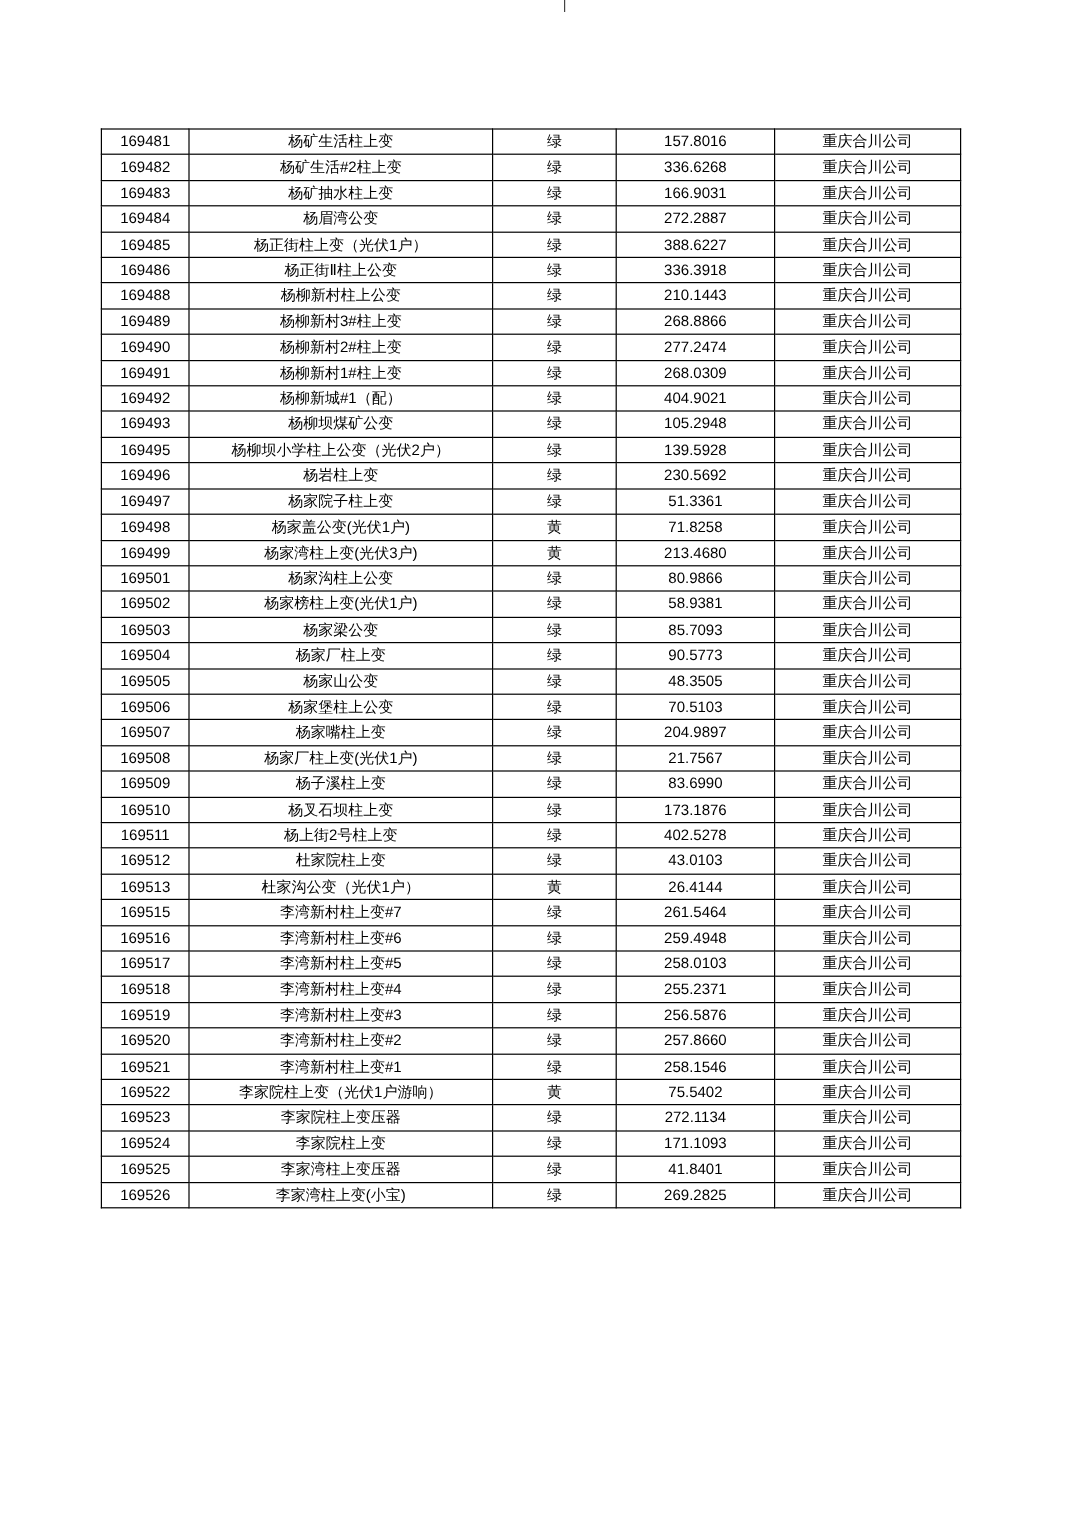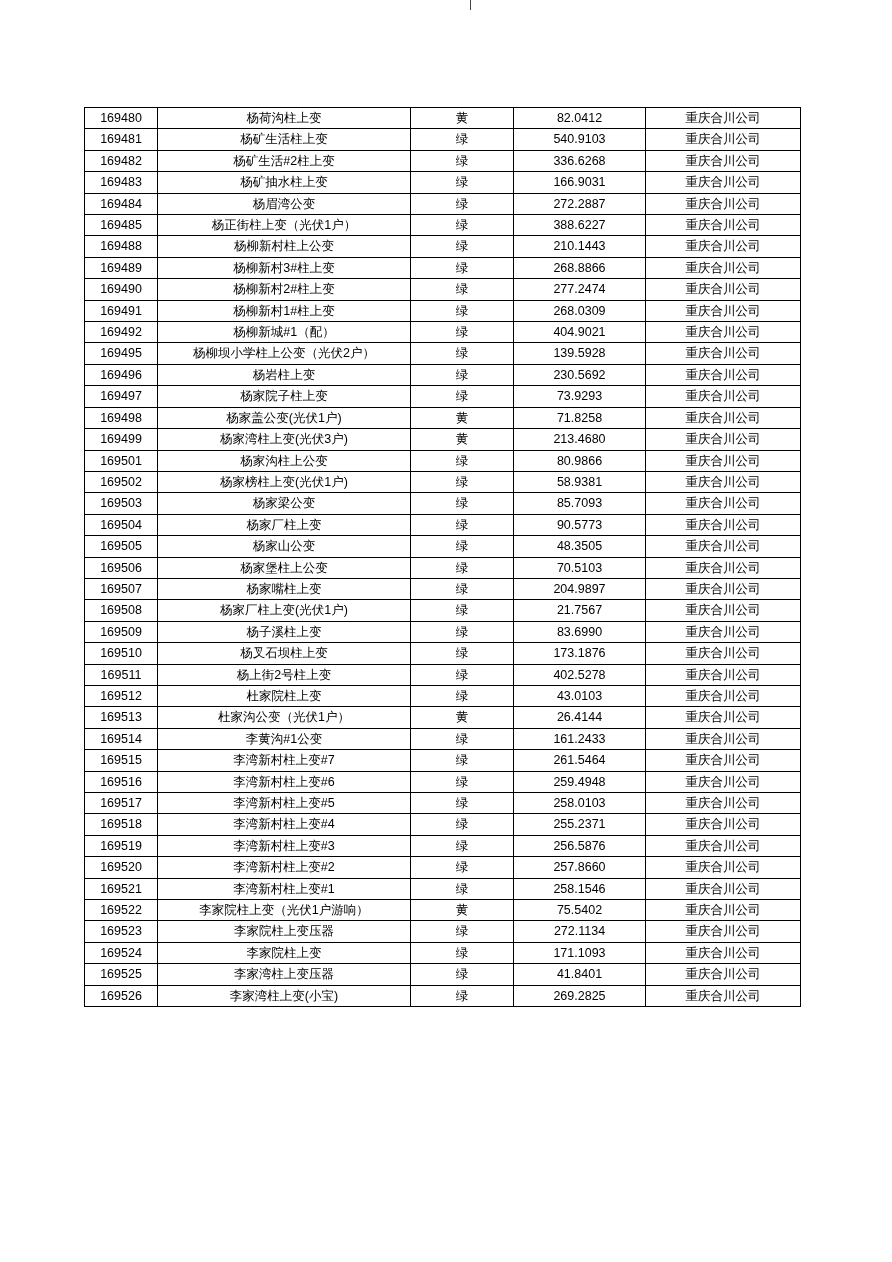--- a/index.html
+++ b/index.html
@@ -62,13 +62,6 @@
     </colgroup>
     <tbody>
 
-  <tr>
-    <td>169480</td>
-    <td>杨荷沟柱上变</td>
-    <td>黄</td>
-    <td>82.0412</td>
-    <td>重庆合川公司</td>
-  </tr>
 
   <tr>
     <td>169481</td>

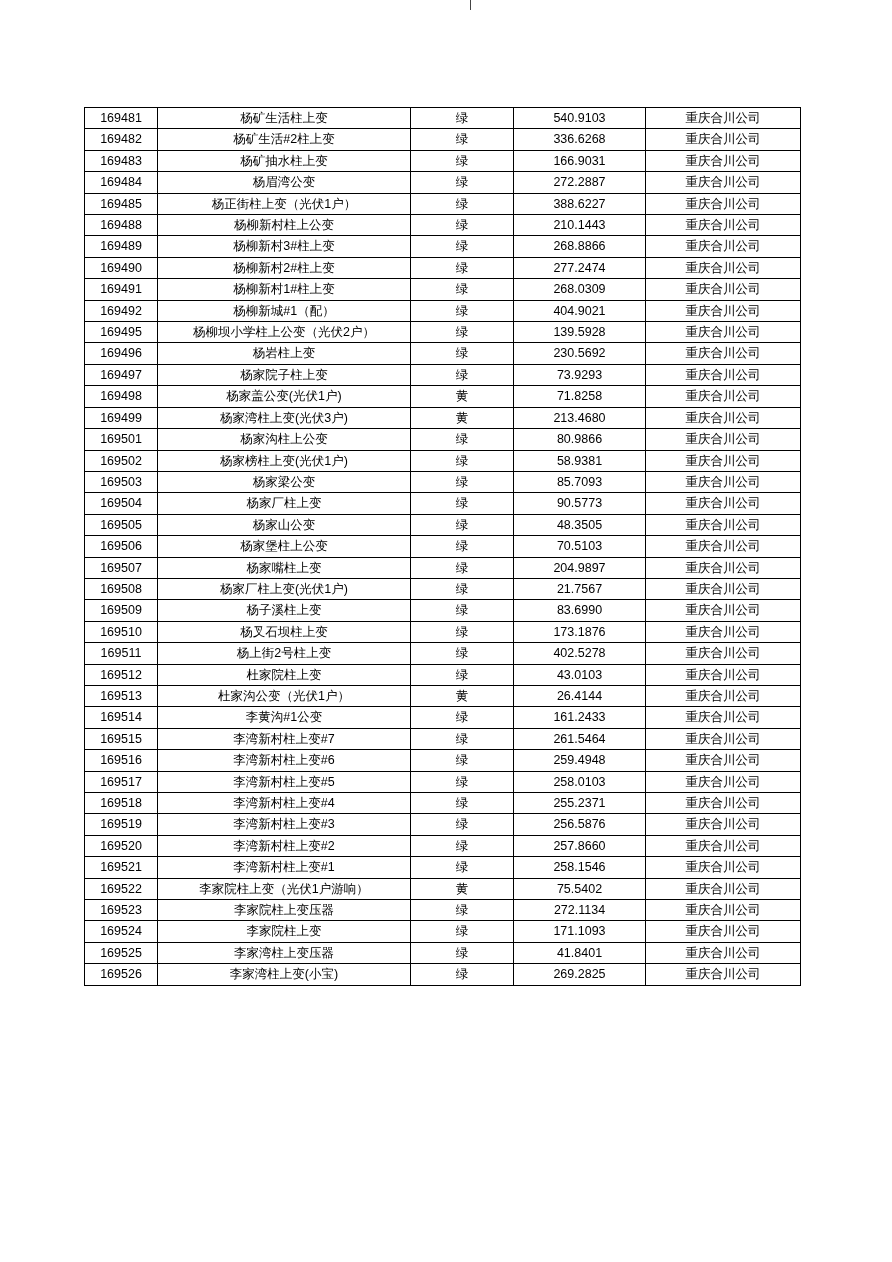--- a/index.html
+++ b/index.html
@@ -67,7 +67,7 @@
     <td>169481</td>
     <td>杨矿生活柱上变</td>
     <td>绿</td>
-    <td>540.9103</td>
+    <td>157.8016</td>
     <td>重庆合川公司</td>
   </tr>
 

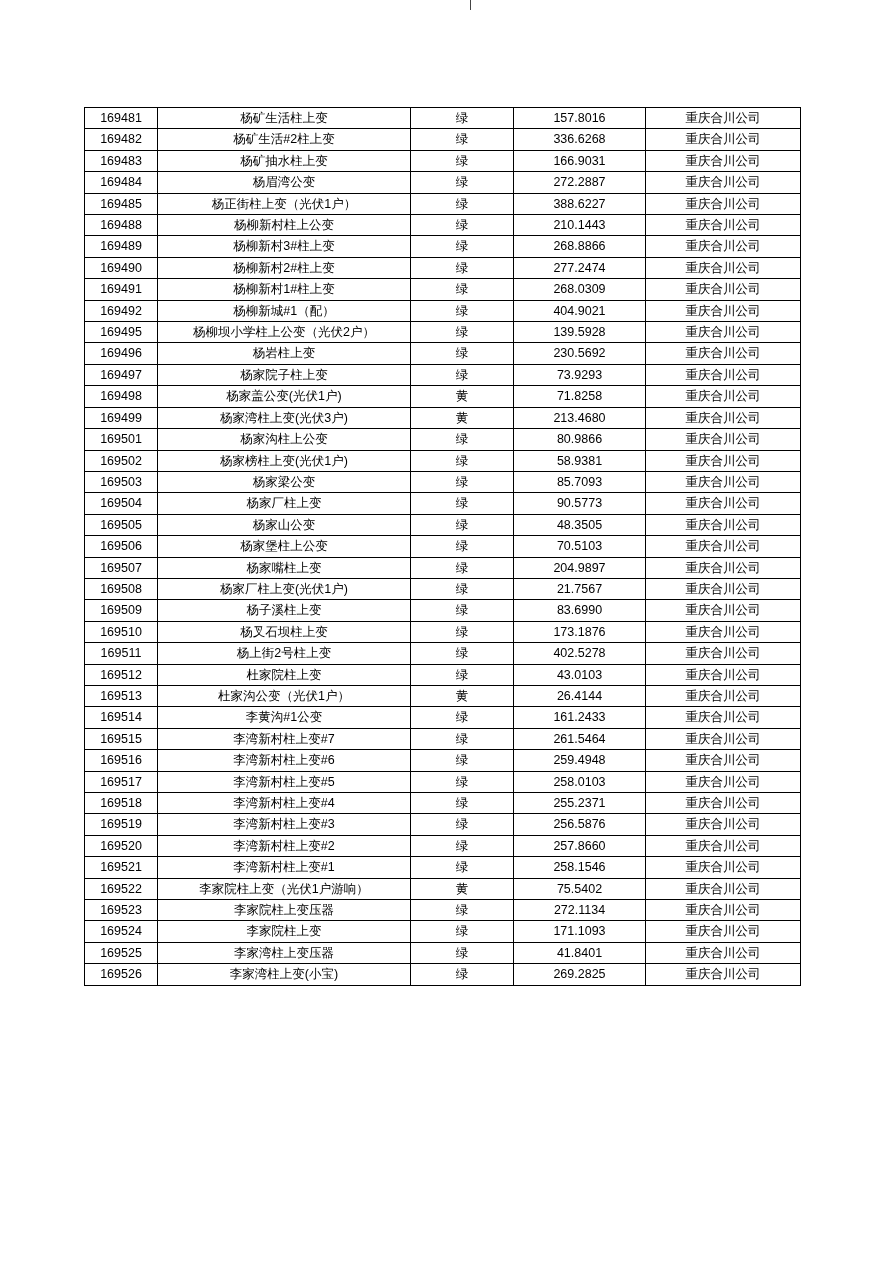--- a/index.html
+++ b/index.html
@@ -103,6 +103,13 @@
     <td>重庆合川公司</td>
   </tr>
 
+  <tr>
+    <td>169486</td>
+    <td>杨正街Ⅱ柱上公变</td>
+    <td>绿</td>
+    <td>336.3918</td>
+    <td>重庆合川公司</td>
+  </tr>
 
 
   <tr>

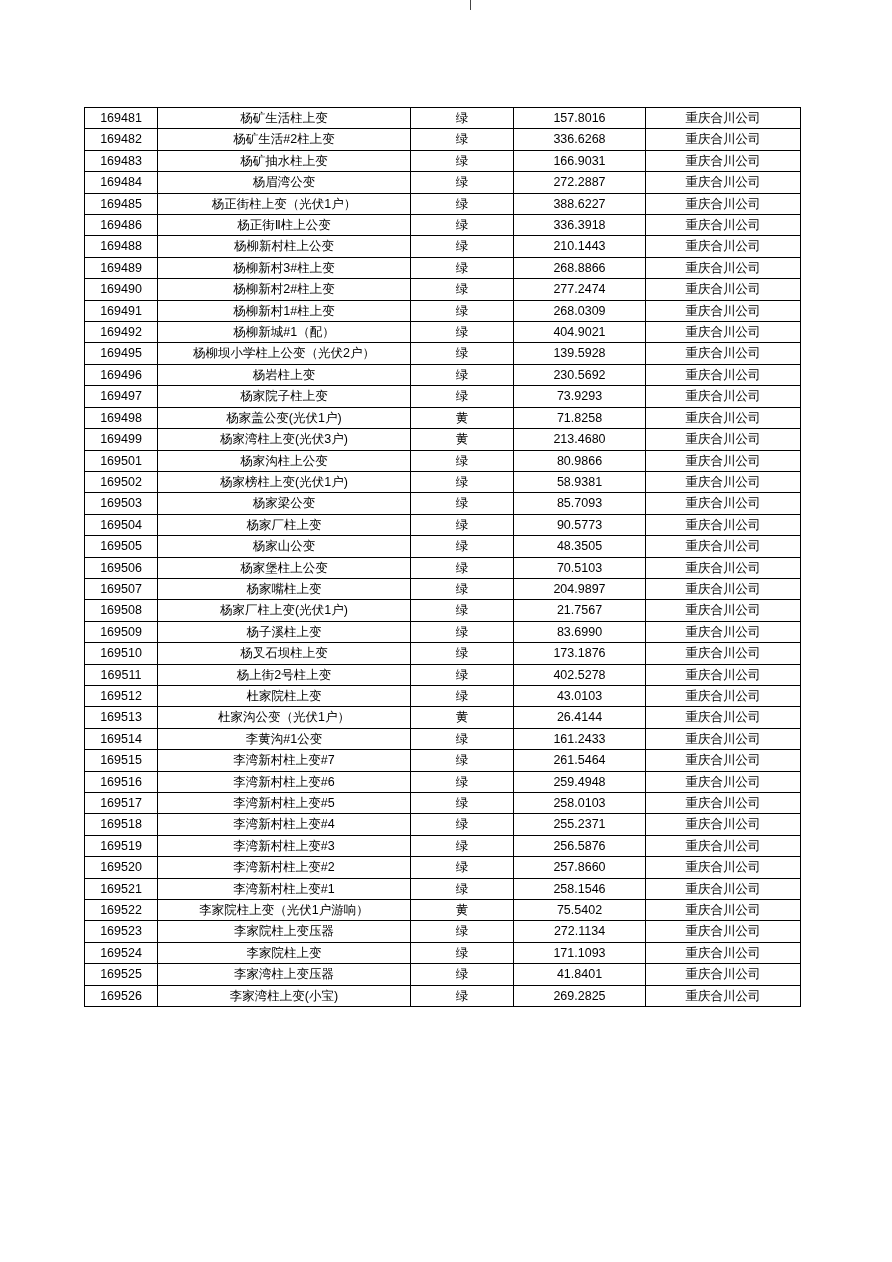--- a/index.html
+++ b/index.html
@@ -152,6 +152,13 @@
     <td>重庆合川公司</td>
   </tr>
 
+  <tr>
+    <td>169493</td>
+    <td>杨柳坝煤矿公变</td>
+    <td>绿</td>
+    <td>105.2948</td>
+    <td>重庆合川公司</td>
+  </tr>
 
 
   <tr>

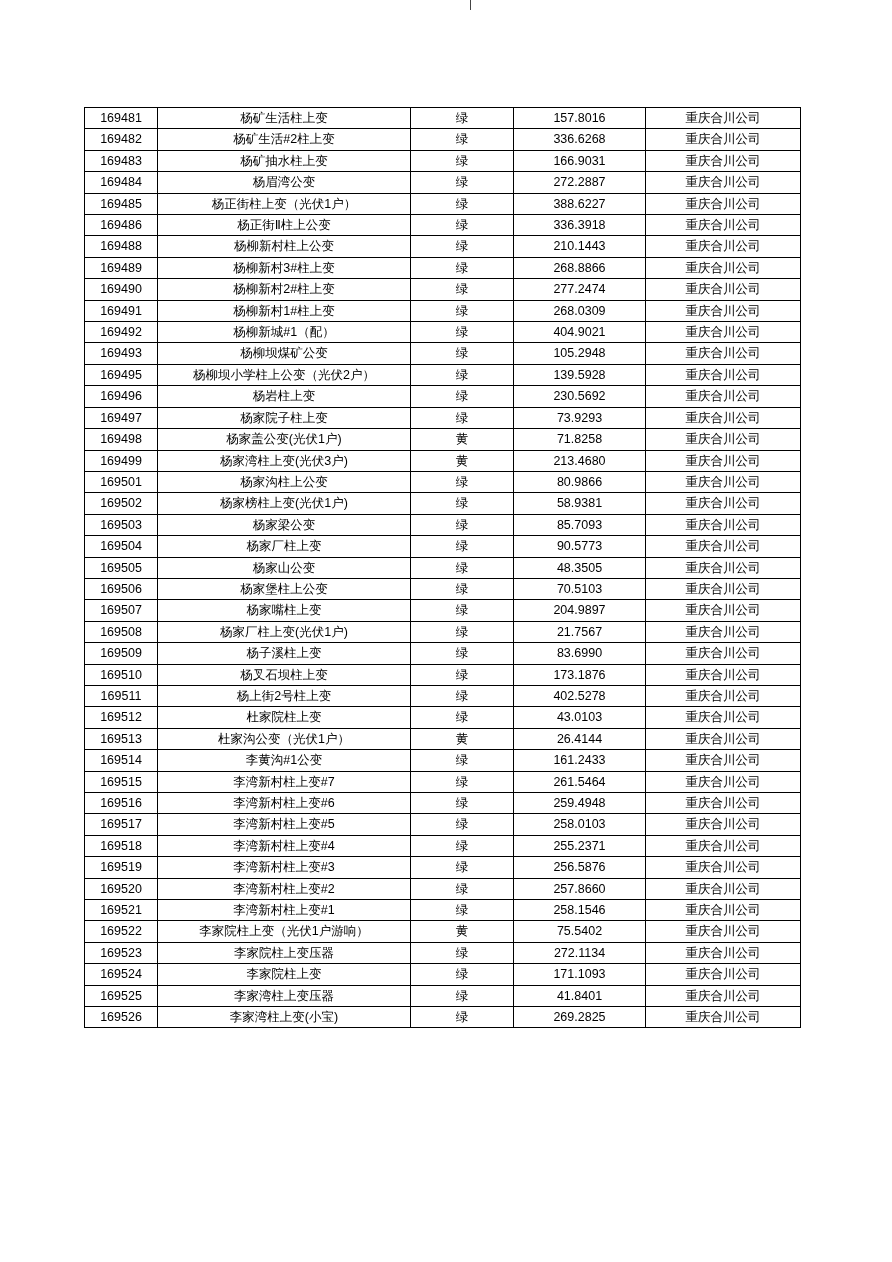--- a/index.html
+++ b/index.html
@@ -181,7 +181,7 @@
     <td>169497</td>
     <td>杨家院子柱上变</td>
     <td>绿</td>
-    <td>73.9293</td>
+    <td>51.3361</td>
     <td>重庆合川公司</td>
   </tr>
 

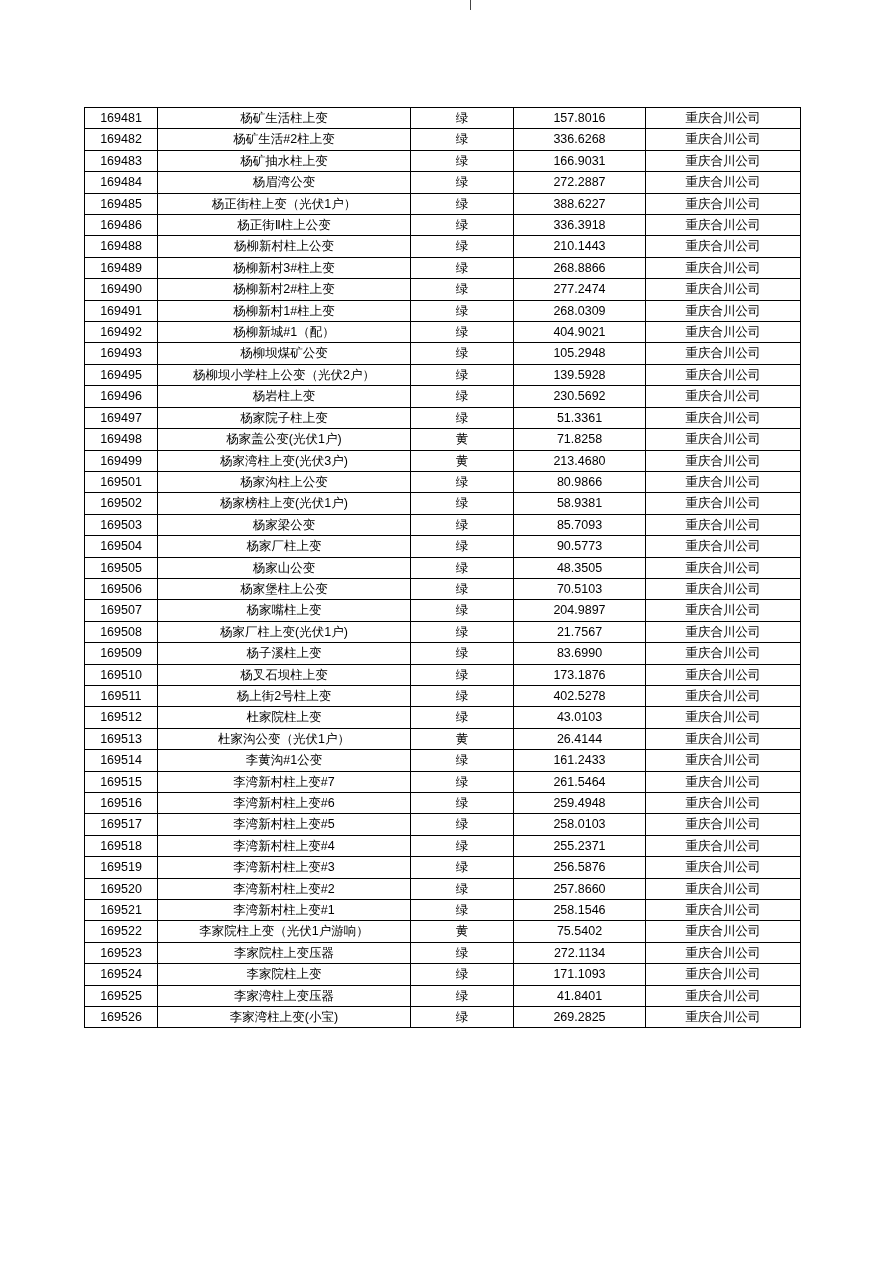--- a/index.html
+++ b/index.html
@@ -306,13 +306,6 @@
     <td>重庆合川公司</td>
   </tr>
 
-  <tr>
-    <td>169514</td>
-    <td>李黄沟#1公变</td>
-    <td>绿</td>
-    <td>161.2433</td>
-    <td>重庆合川公司</td>
-  </tr>
 
   <tr>
     <td>169515</td>

